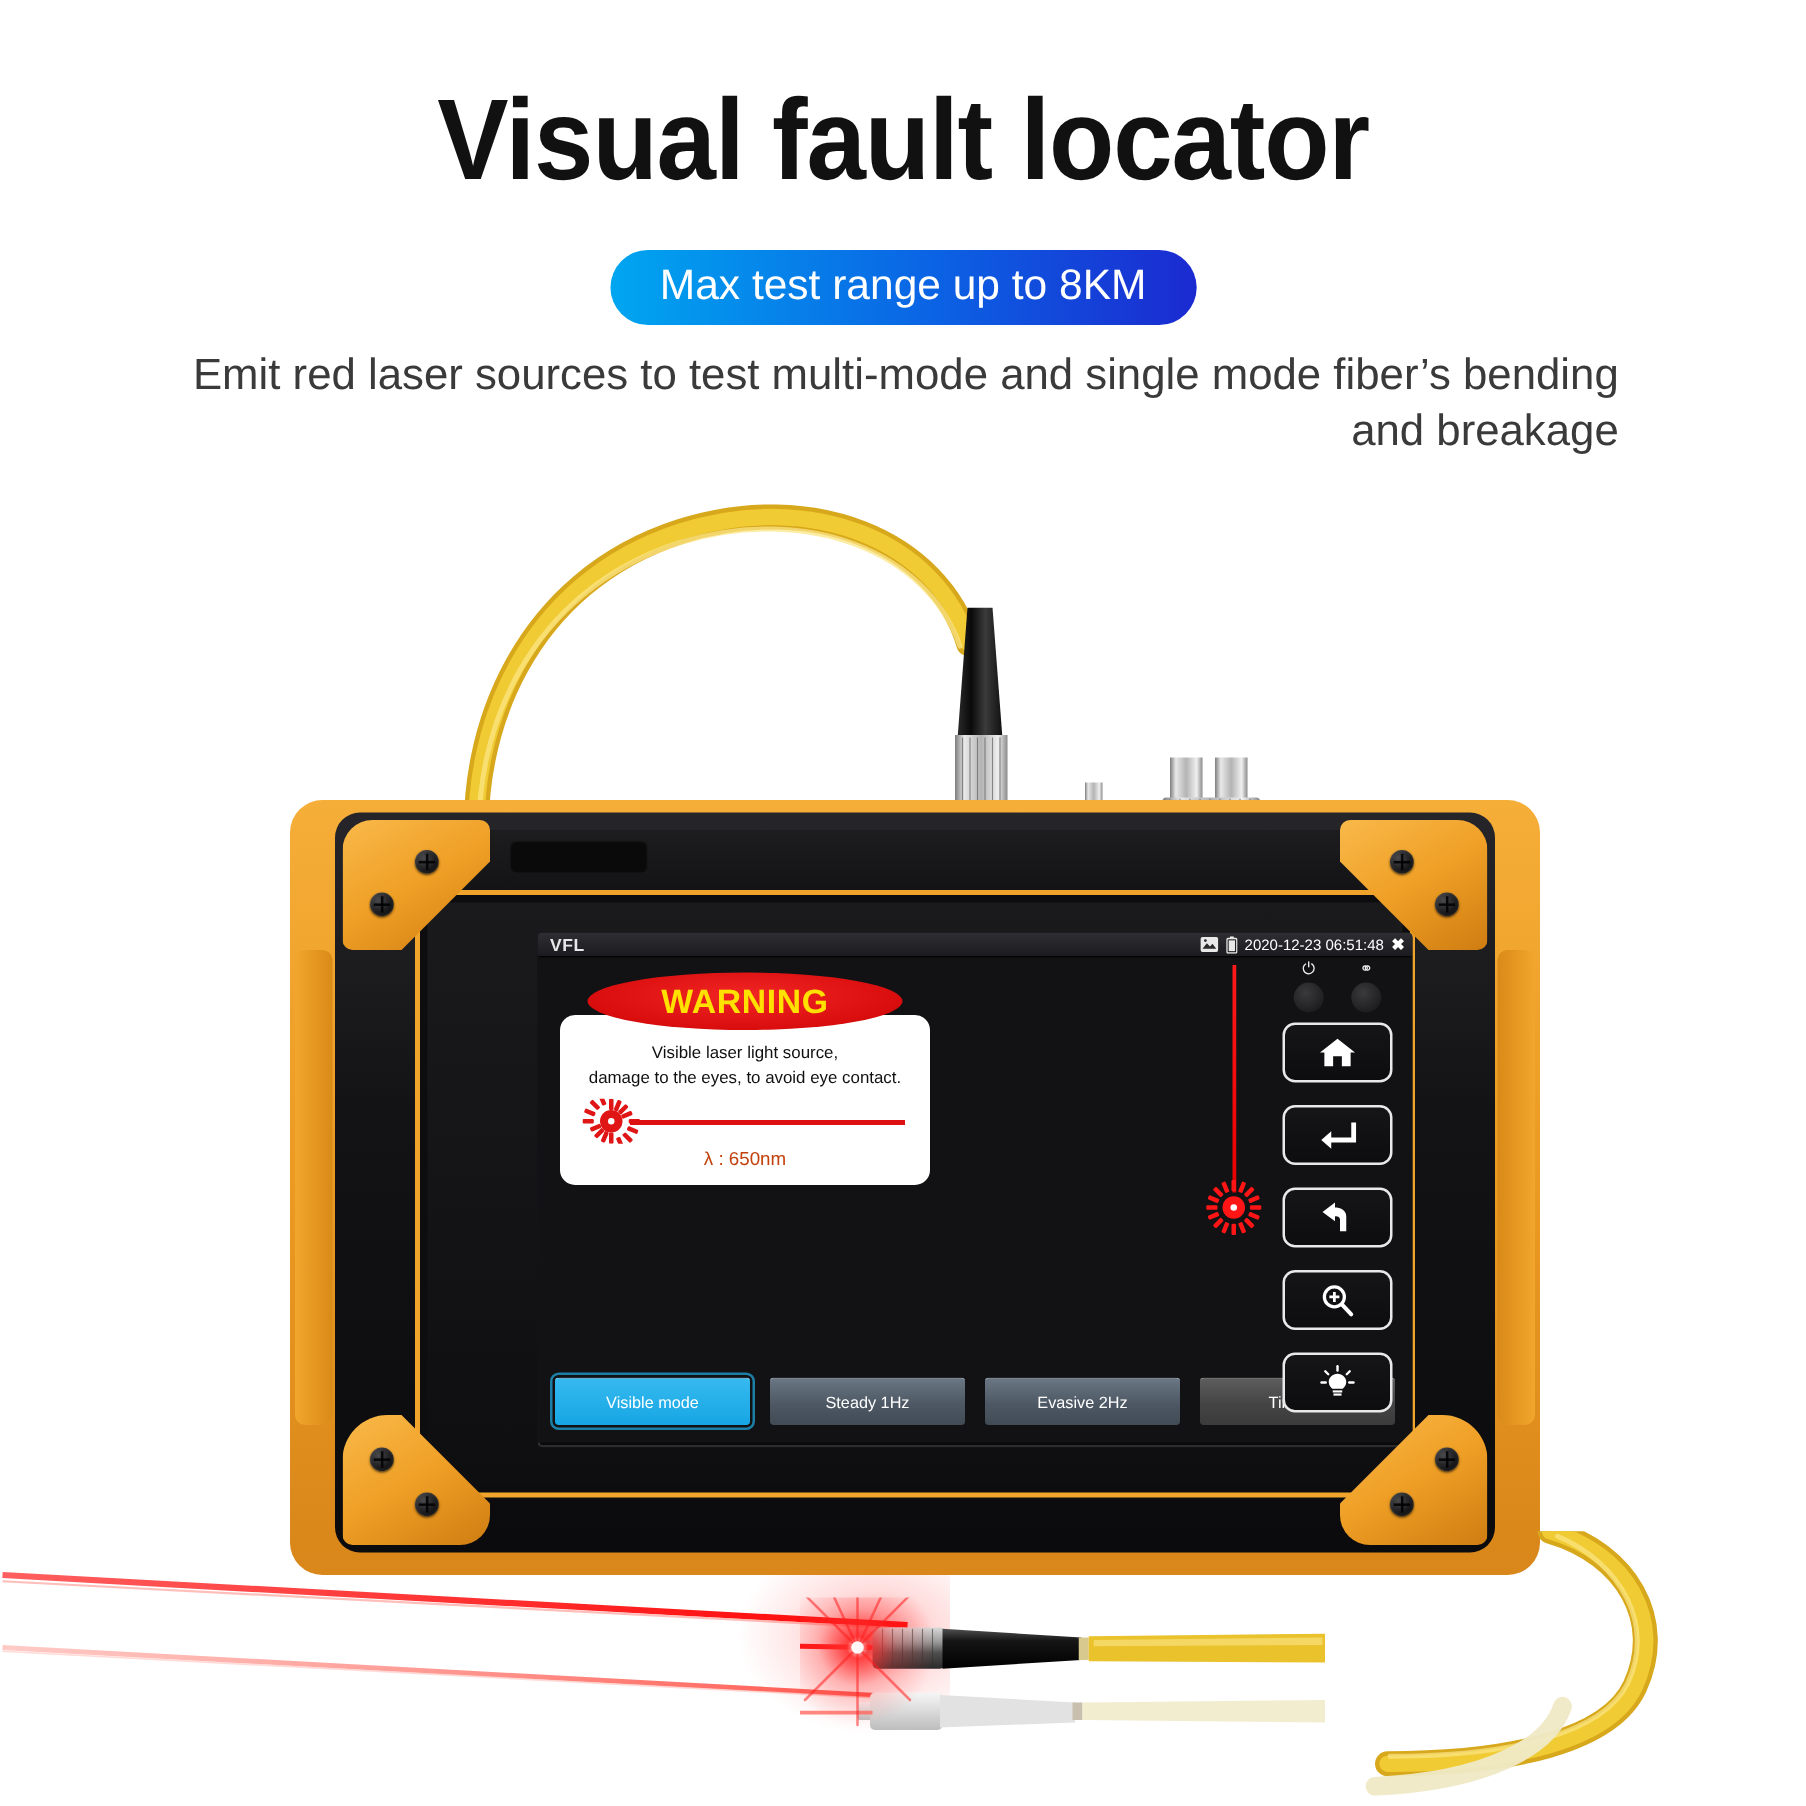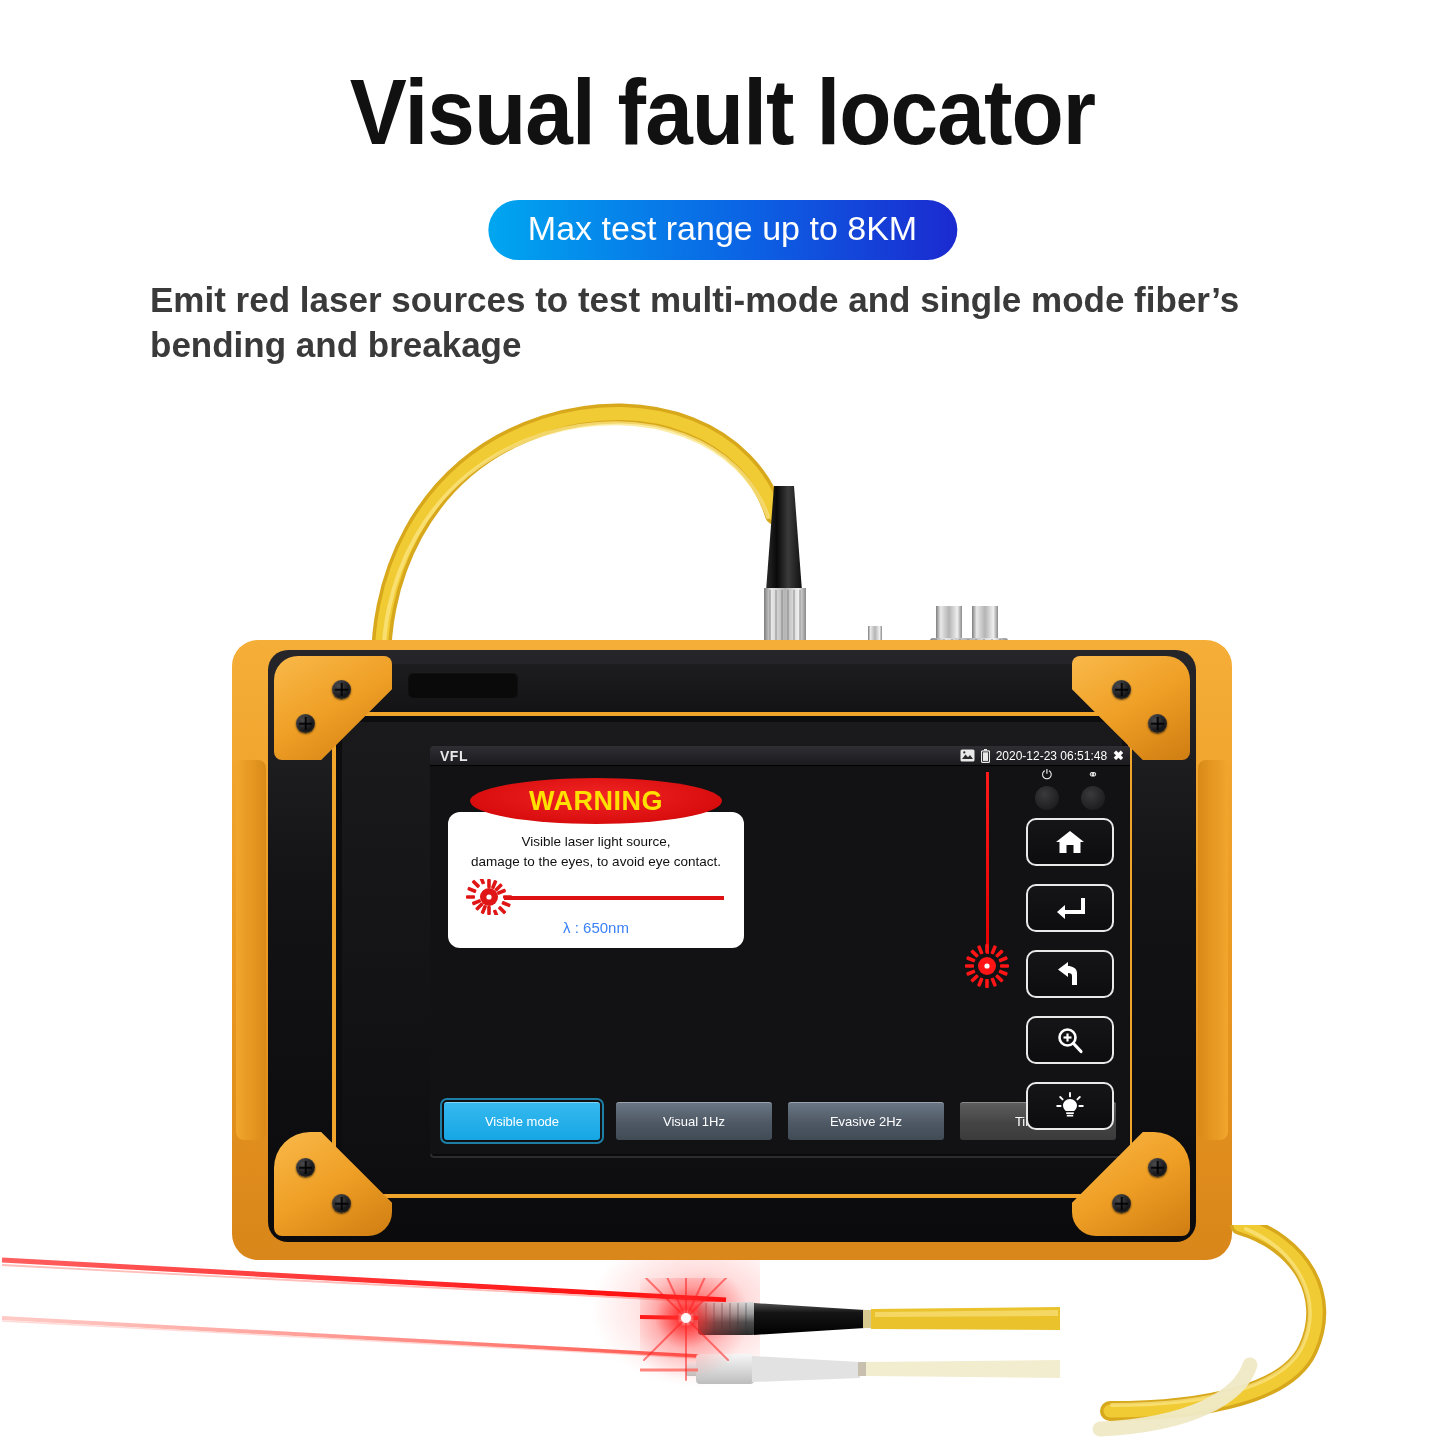--- a/index.html
+++ b/index.html
@@ -30,8 +30,8 @@
   }
   .hero-sub {
     position: absolute; top: 278px; left: 0; width: 1445px;
-    text-align: left; color: #3a3a3a;
-    font-size: 35px; font-weight: 700; line-height: 1.28;
+    text-align: right; color: #3a3a3a;
+    font-size: 35px; font-weight: 400; line-height: 1.28;
     padding: 0 150px;
   }
 

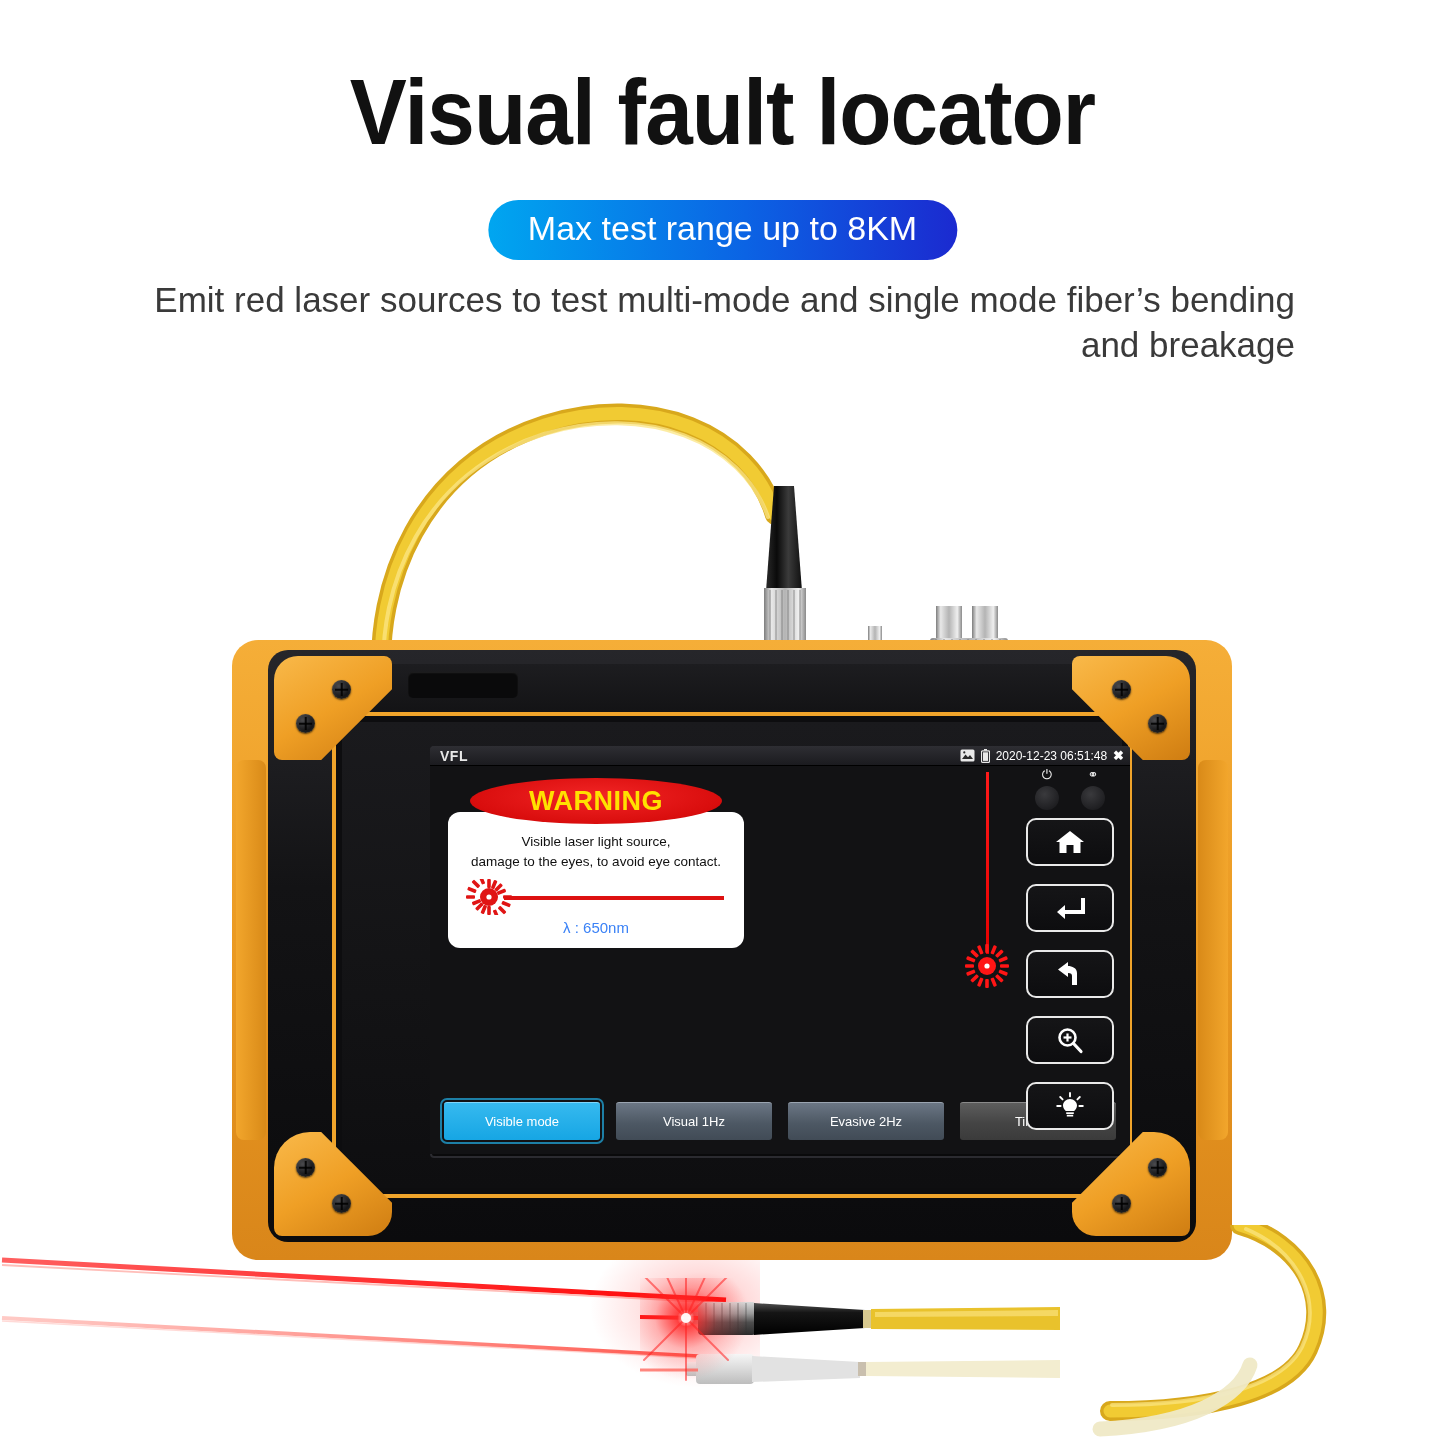--- a/index.html
+++ b/index.html
@@ -160,7 +160,7 @@
     position:absolute; left: 42px; right: 6px; top: 17px; height: 4px;
     background:#dd1111;
   }
-  .warn-lambda { text-align:center; color:#3b82f6; font-size:15px; margin-top: 4px; }
+  .warn-lambda { text-align:center; color:#c2410c; font-size:15px; margin-top: 4px; }
 
   
   .vbeam {

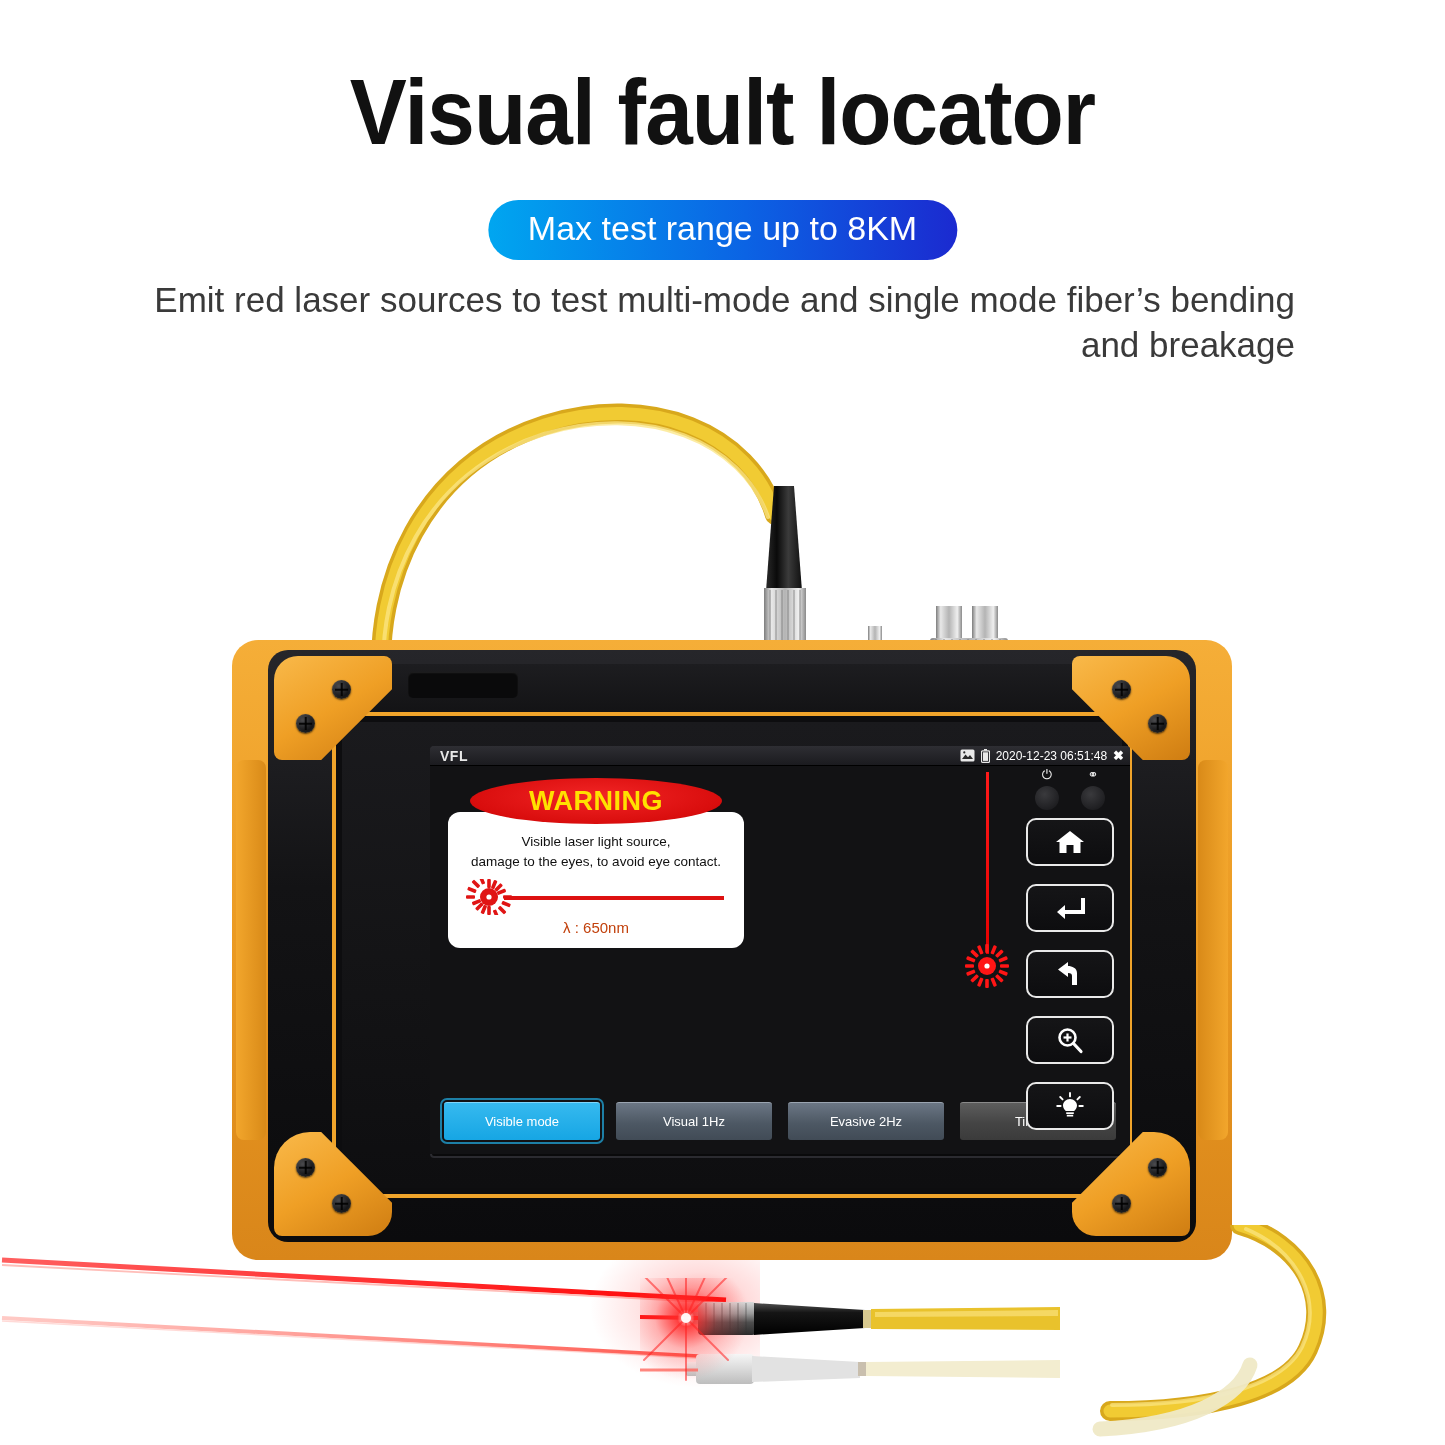--- a/index.html
+++ b/index.html
@@ -406,7 +406,7 @@
 
           <div class="modebar">
             <div class="mode-btn active">Visible mode</div>
-            <div class="mode-btn">Visual 1Hz</div>
+            <div class="mode-btn">Steady 1Hz</div>
             <div class="mode-btn">Evasive 2Hz</div>
             <div class="mode-btn dim">Time off</div>
           </div>

